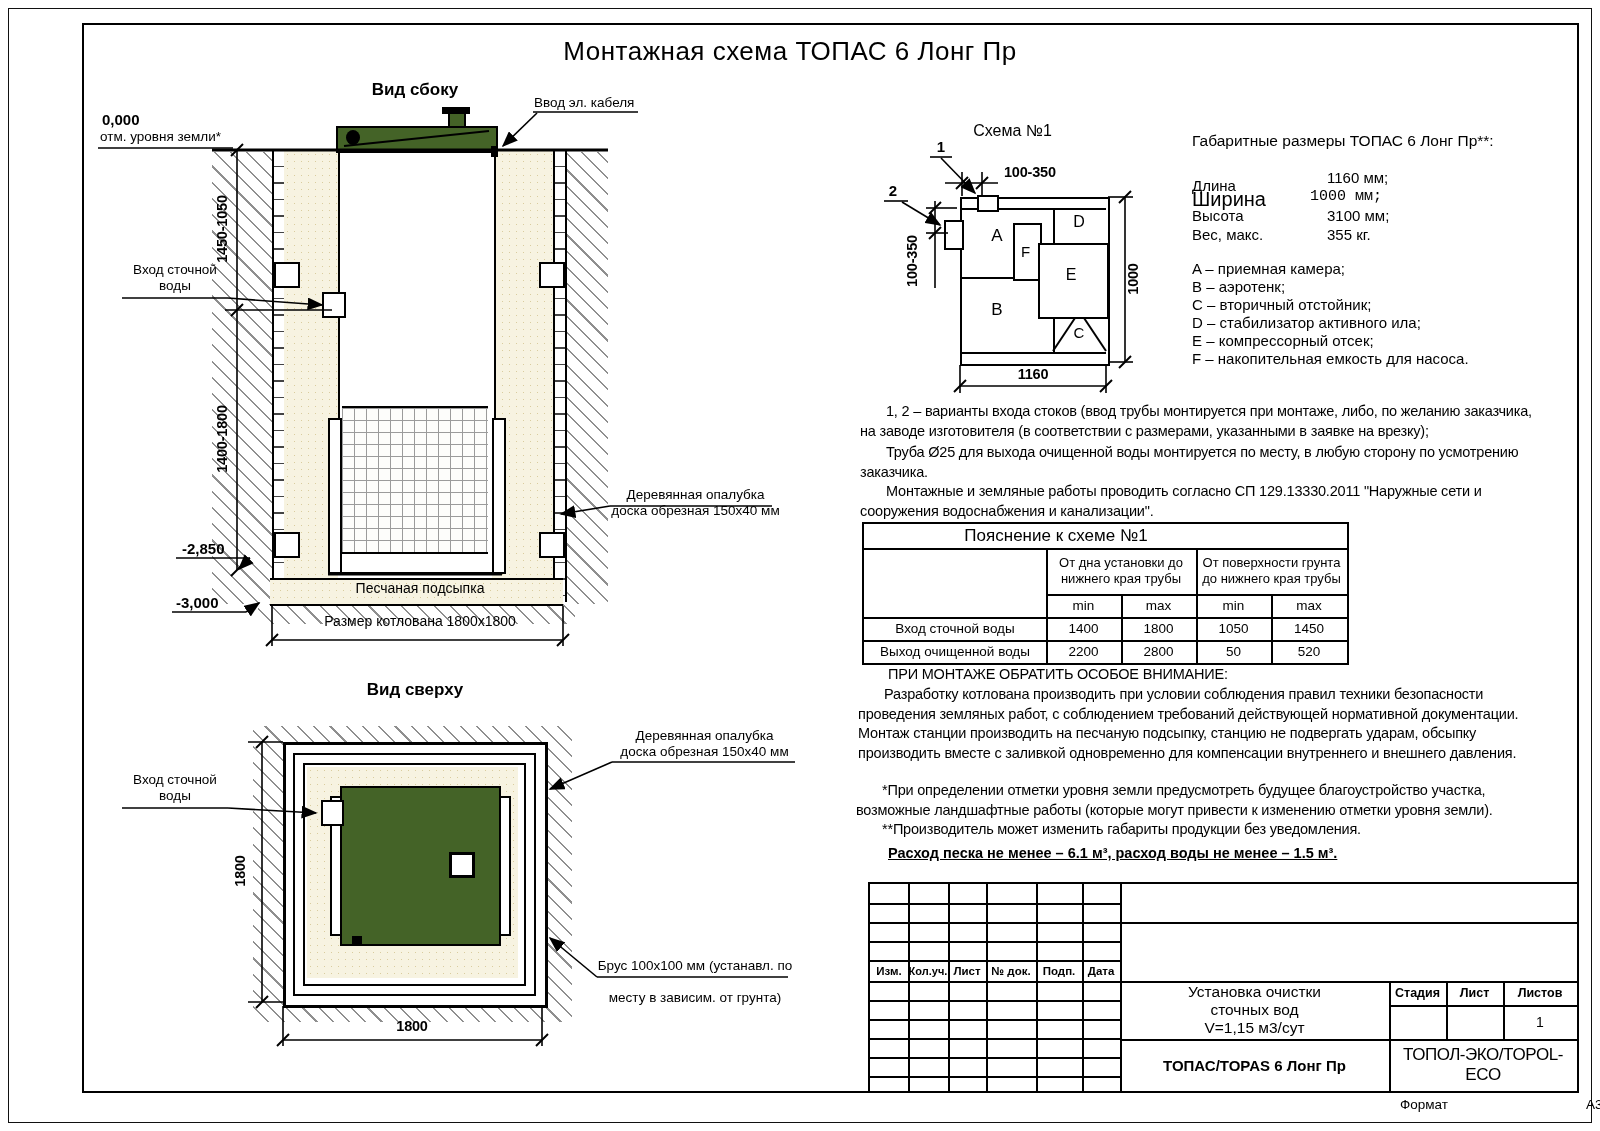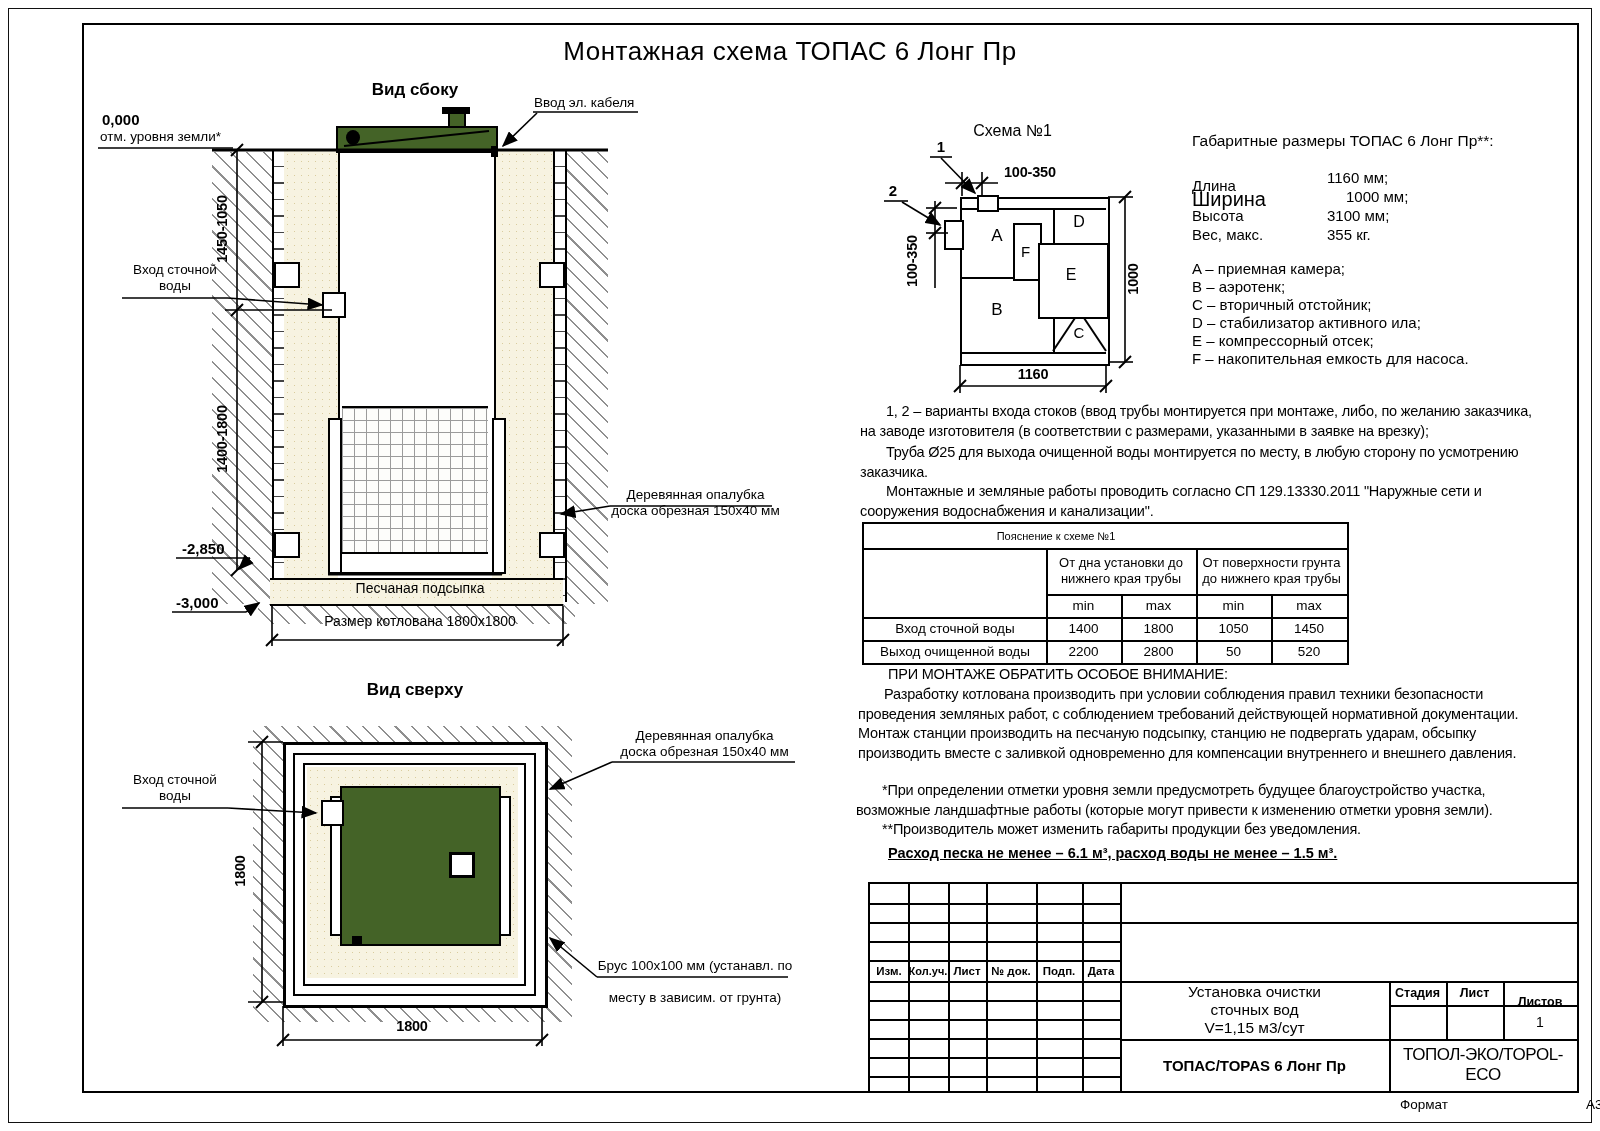--- a/index.html
+++ b/index.html
@@ -142,7 +142,7 @@
   <div class="abs" style="left:1192px;top:177px;font-size:15px;">Длина</div>
   <div class="abs" style="left:1327px;top:169px;font-size:15px;">1160 мм;</div>
   <div class="abs" style="left:1192px;top:188px;font-size:20px;">Ширина</div>
-  <div class="abs" style="left:1346px;top:188px;font-size:15px;">1000 мм;</div>
+  <div class="abs" style="left:1310px;top:188px;font-size:15px;font-family:Liberation Mono, monospace;">1000 мм;</div>
   <div class="abs" style="left:1192px;top:207px;font-size:15px;">Высота</div>
   <div class="abs" style="left:1327px;top:207px;font-size:15px;">3100 мм;</div>
   <div class="abs" style="left:1192px;top:226px;font-size:15px;">Вес, макс.</div>

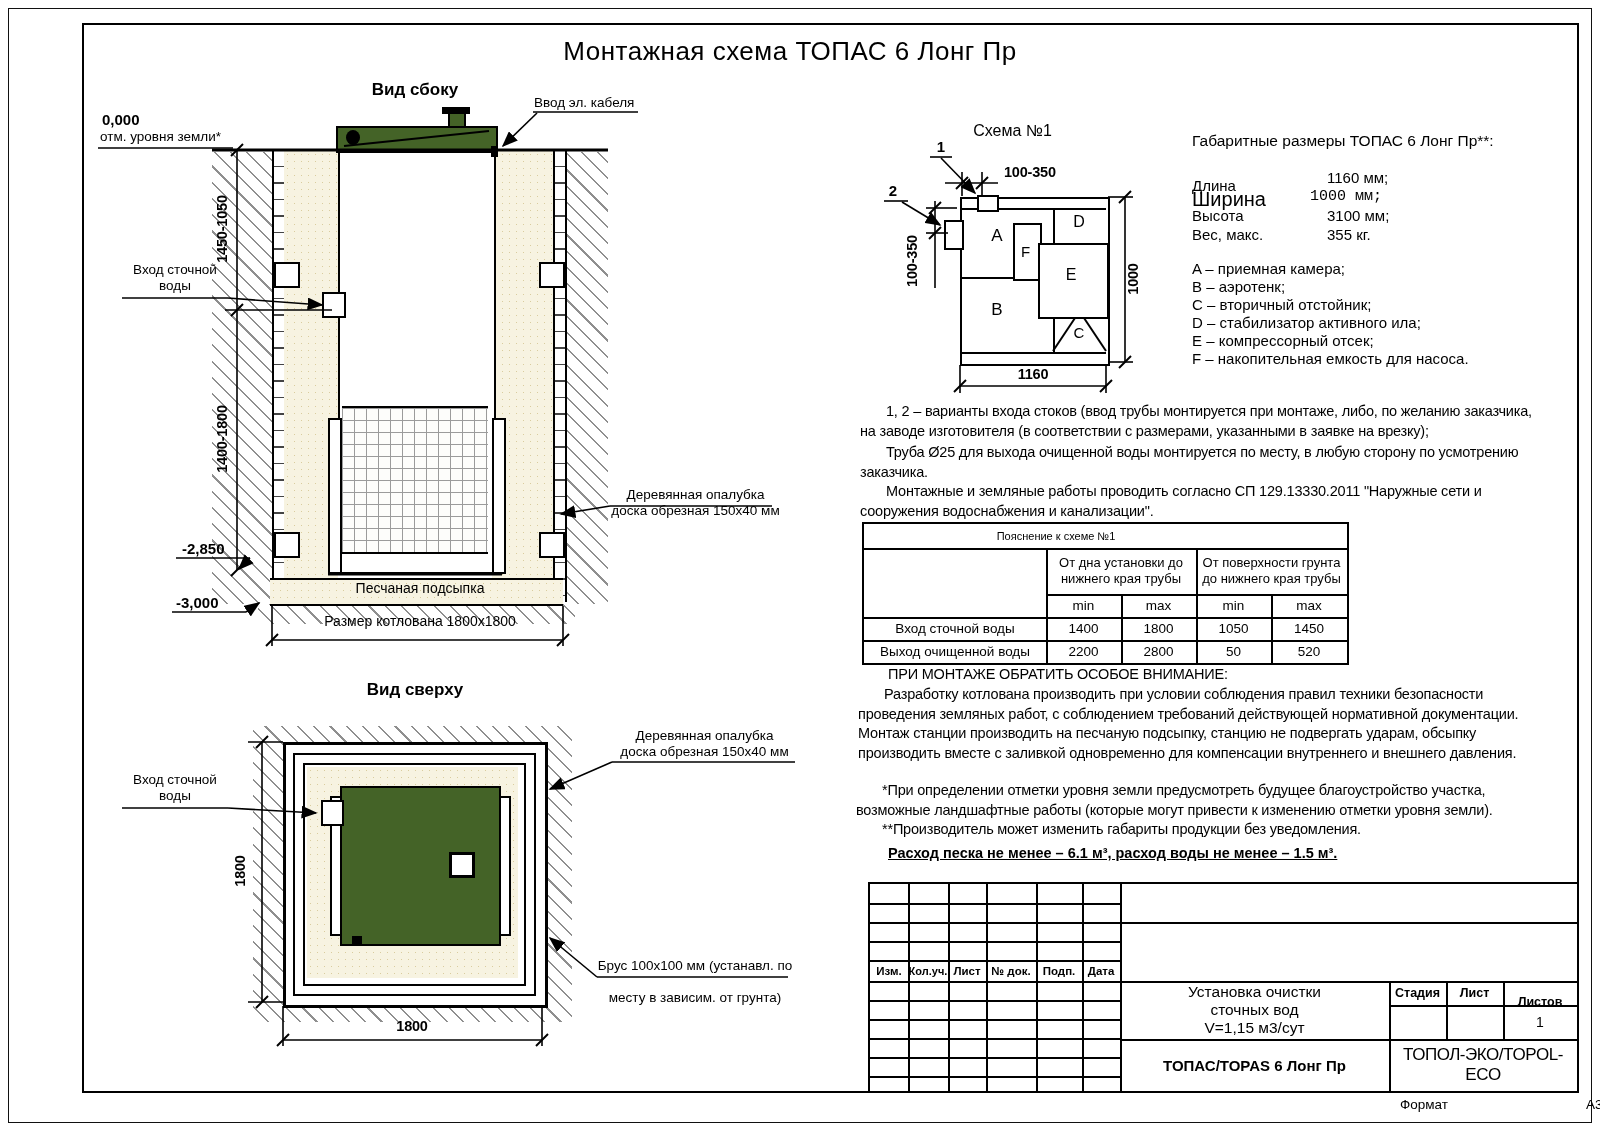--- a/index.html
+++ b/index.html
@@ -168,7 +168,7 @@
     <div class="vl" style="left:332px;top:24px;height:115px;"></div>
     <div class="vl" style="left:257px;top:70px;height:69px;"></div>
     <div class="vl" style="left:407px;top:70px;height:69px;"></div>
-    <div class="tbl-cell" style="left:0;top:0;width:384px;height:24px;font-size:11px;">Пояснение к схеме №1</div>
+    <div class="tbl-cell" style="left:0;top:0;width:384px;height:24px;font-size:17px;">Пояснение к схеме №1</div>
     <div class="tbl-cell" style="left:186px;top:26px;width:142px;height:42px;font-size:13px;line-height:1.25;">От дна установки до нижнего края трубы</div>
     <div class="tbl-cell" style="left:336px;top:26px;width:143px;height:42px;font-size:13px;line-height:1.25;">От поверхности грунта до нижнего края трубы</div>
     <div class="tbl-cell" style="left:182px;top:70px;width:75px;height:23px;font-size:13.5px;">min</div>

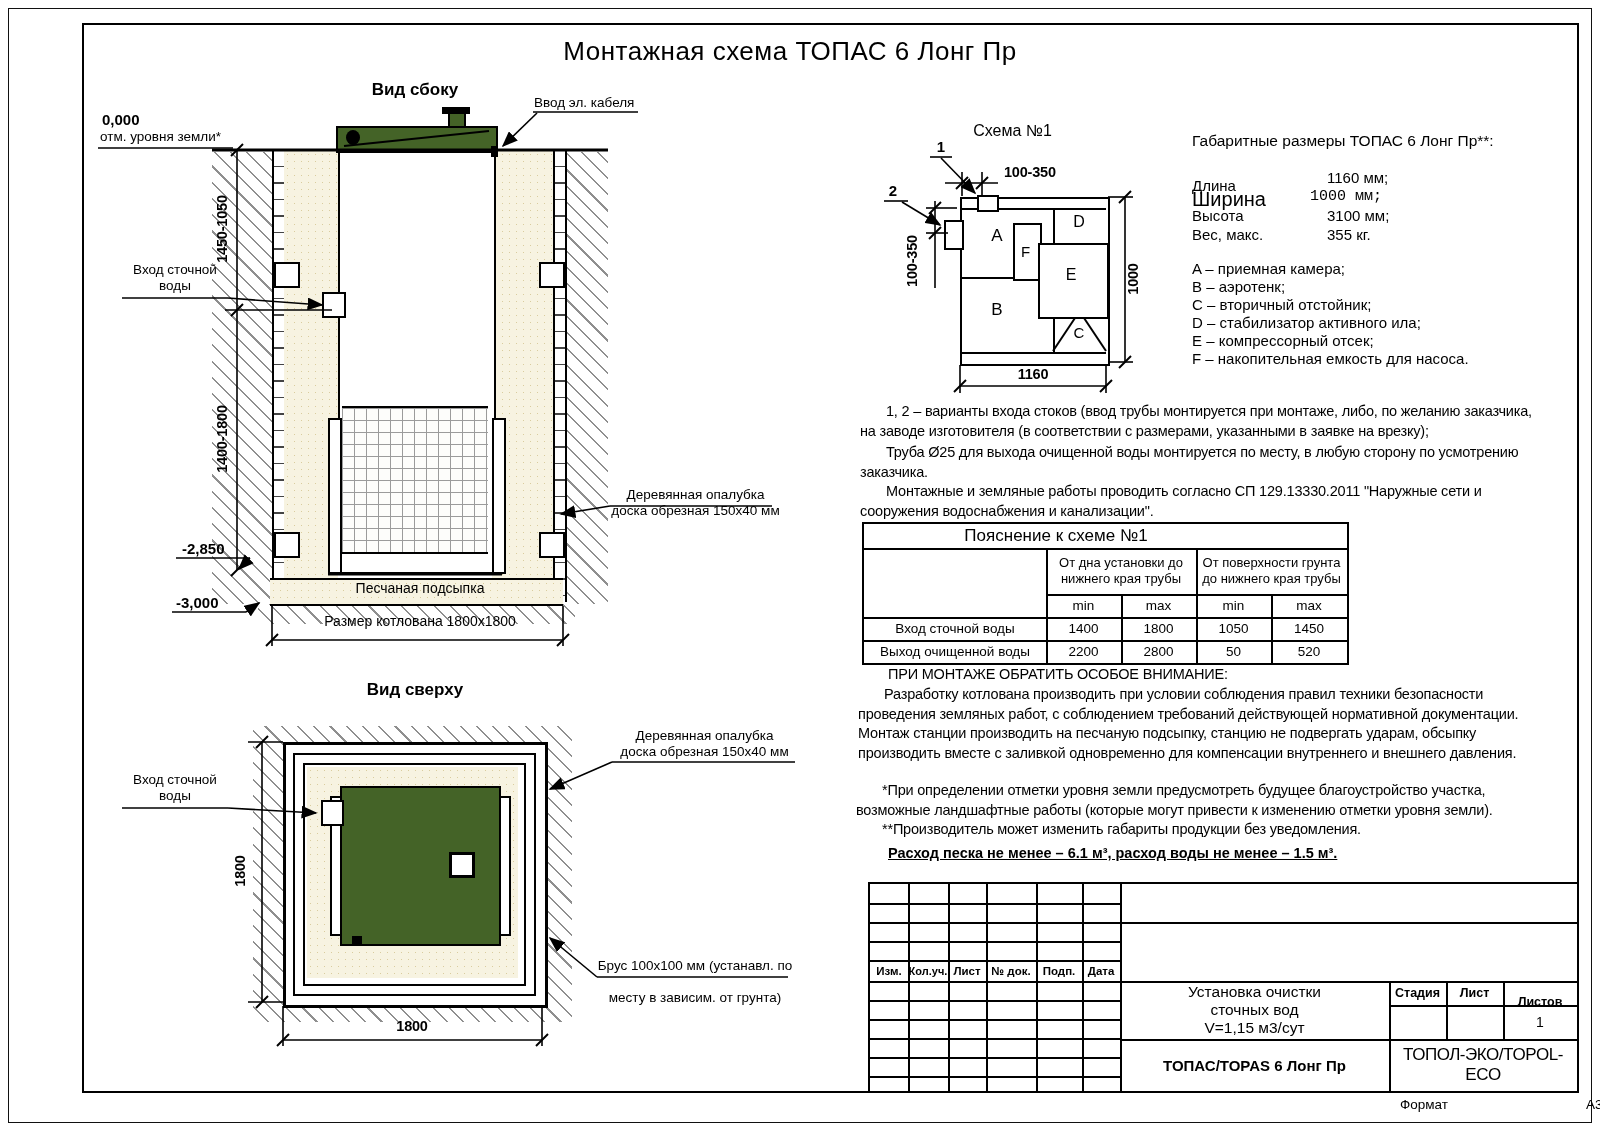--- a/index.html
+++ b/index.html
@@ -235,7 +235,7 @@
 
     <div class="tbl-cell b" style="left:519px;top:97px;width:57px;height:24px;font-size:12.5px;">Стадия</div>
     <div class="tbl-cell b" style="left:576px;top:97px;width:57px;height:24px;font-size:12.5px;">Лист</div>
-    <div class="tbl-cell b" style="left:633px;top:97px;width:74px;height:24px;font-size:12.5px;margin-top:9px;">Листов</div>
+    <div class="tbl-cell b" style="left:633px;top:97px;width:74px;height:24px;font-size:12.5px;">Листов</div>
     <div class="tbl-cell" style="left:633px;top:121px;width:74px;height:34px;font-size:14px;">1</div>
 
     <div class="tbl-cell b" style="left:250px;top:155px;width:269px;height:52px;font-size:15px;">ТОПАС/TOPAS 6 Лонг Пр</div>

